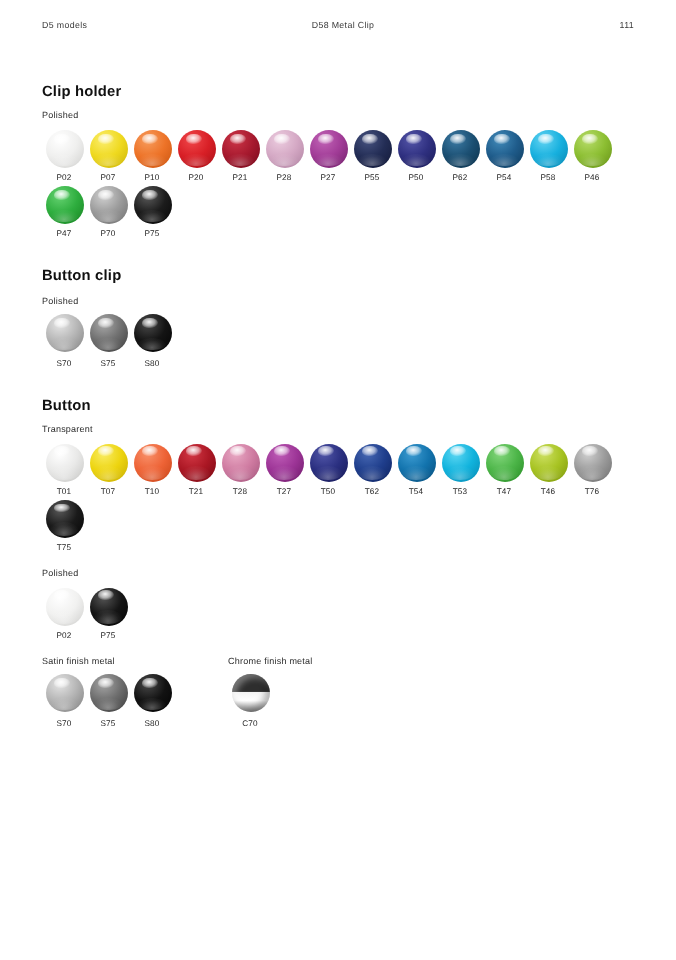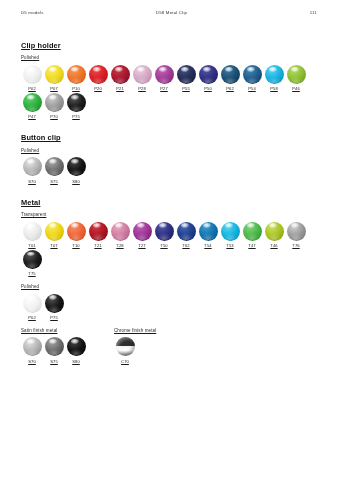--- a/index.html
+++ b/index.html
@@ -54,7 +54,6 @@
     left: 21px;
     top: 42px;
     width: 300px;
-    text-decoration: underline;
   }
 
   .section { margin-bottom: 0; }

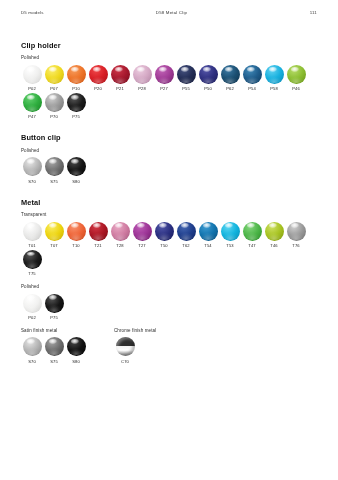--- a/index.html
+++ b/index.html
@@ -261,7 +261,7 @@
     <div class="block-gap-md"></div>
 
     <div class="section">
-      <h2 class="section-title">Metal</h2>
+      <h2 class="section-title">Button</h2>
 
       <div class="subsection-title">Transparent</div>
       <div class="swatch-row">

